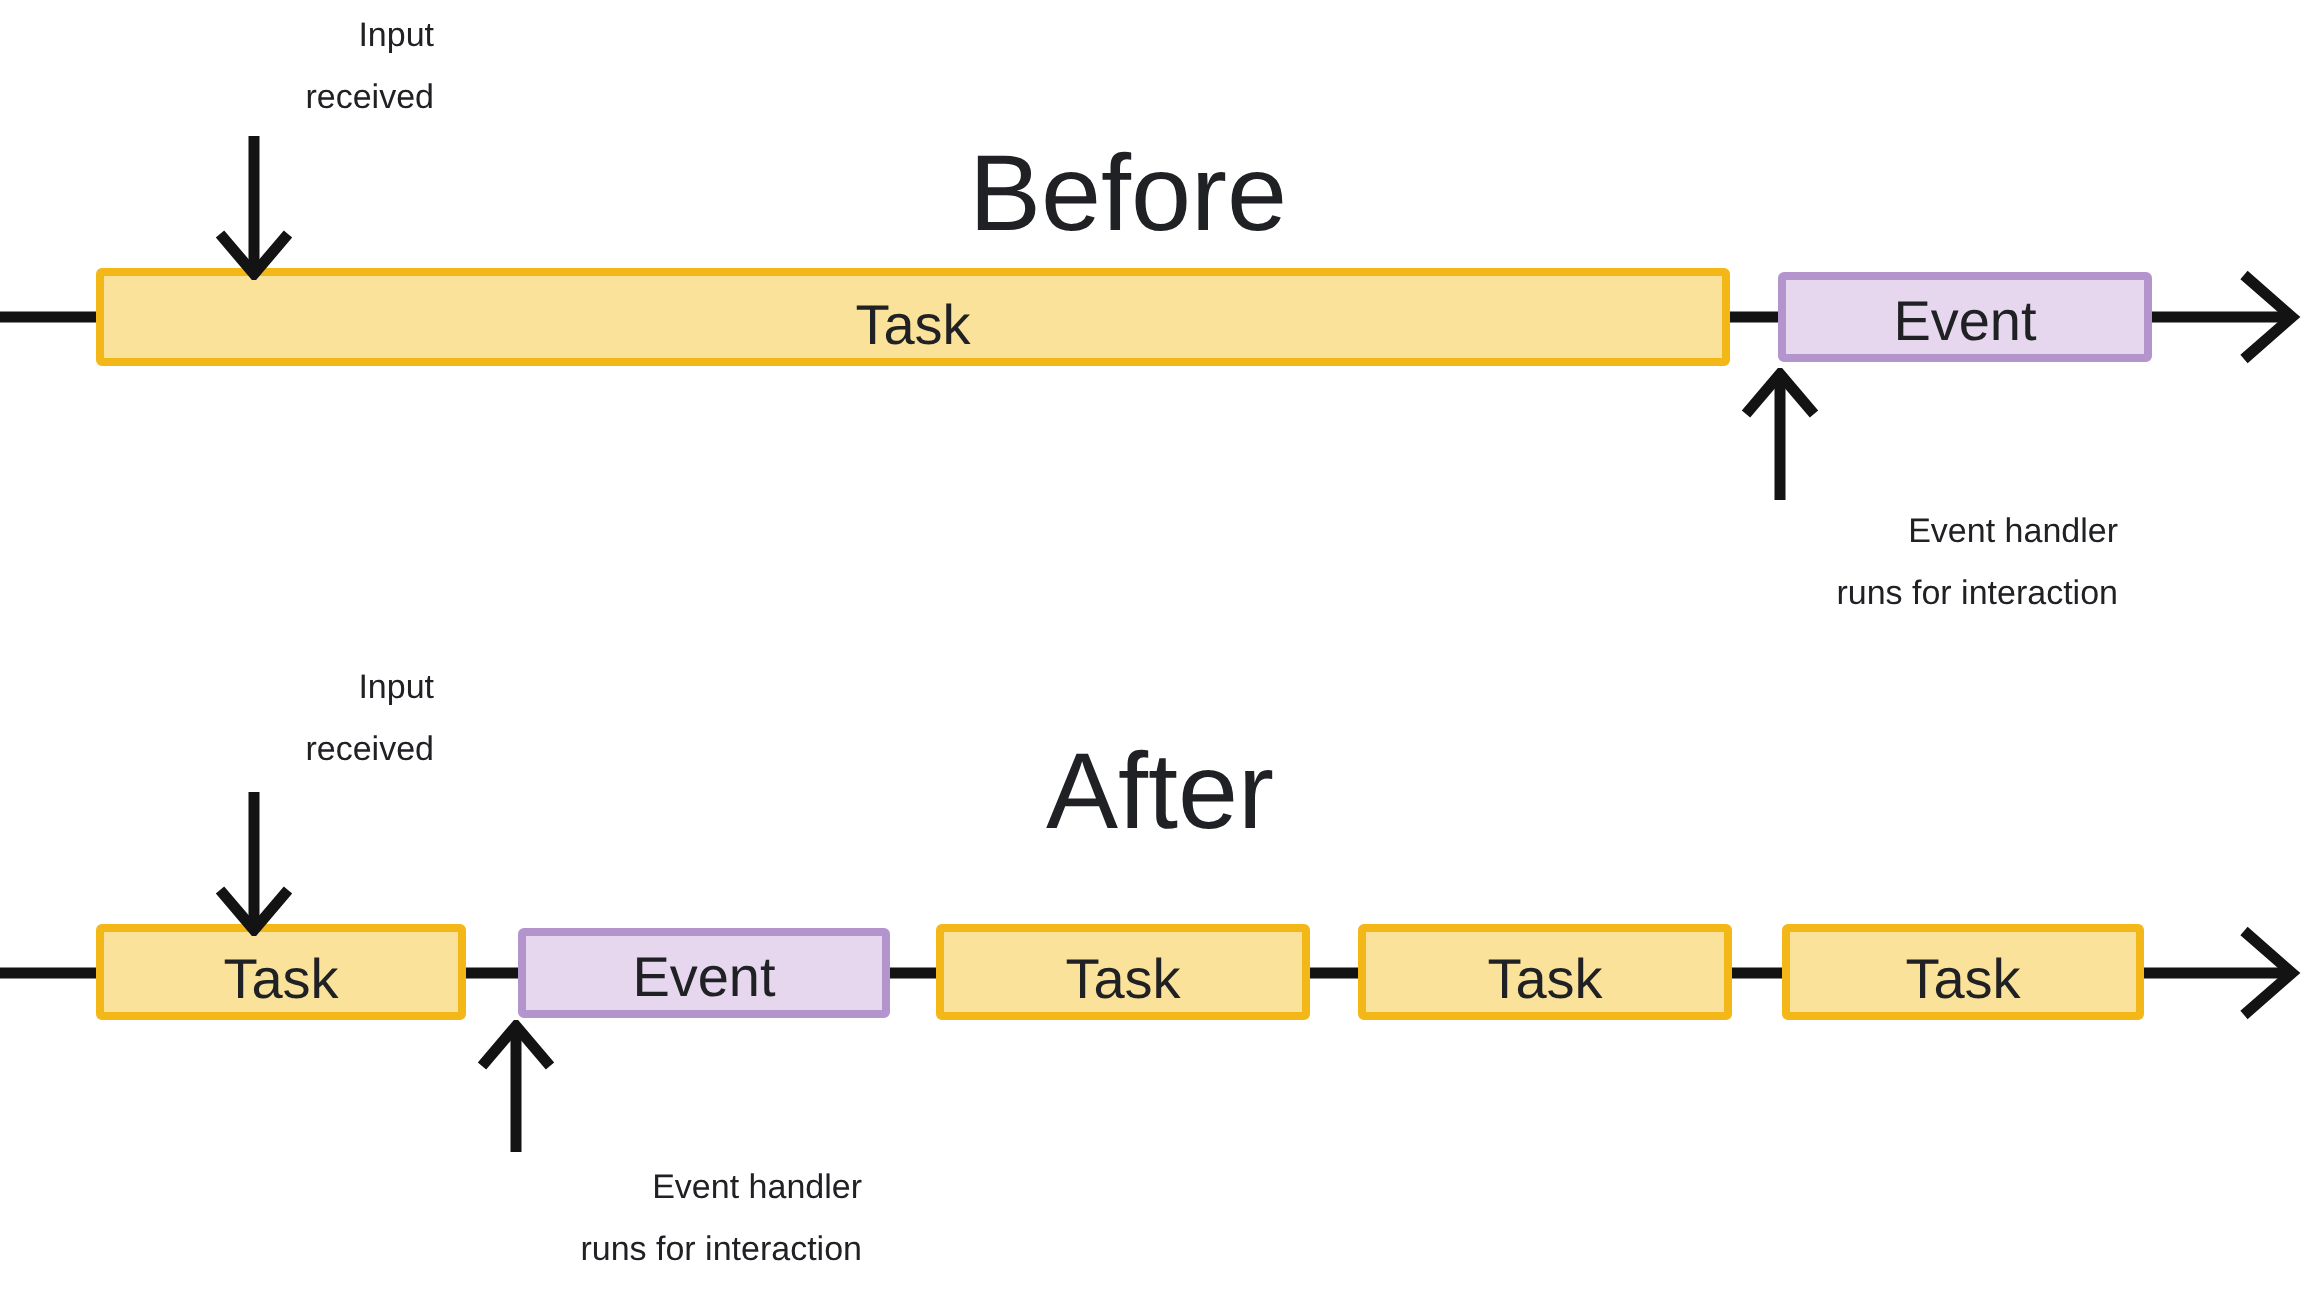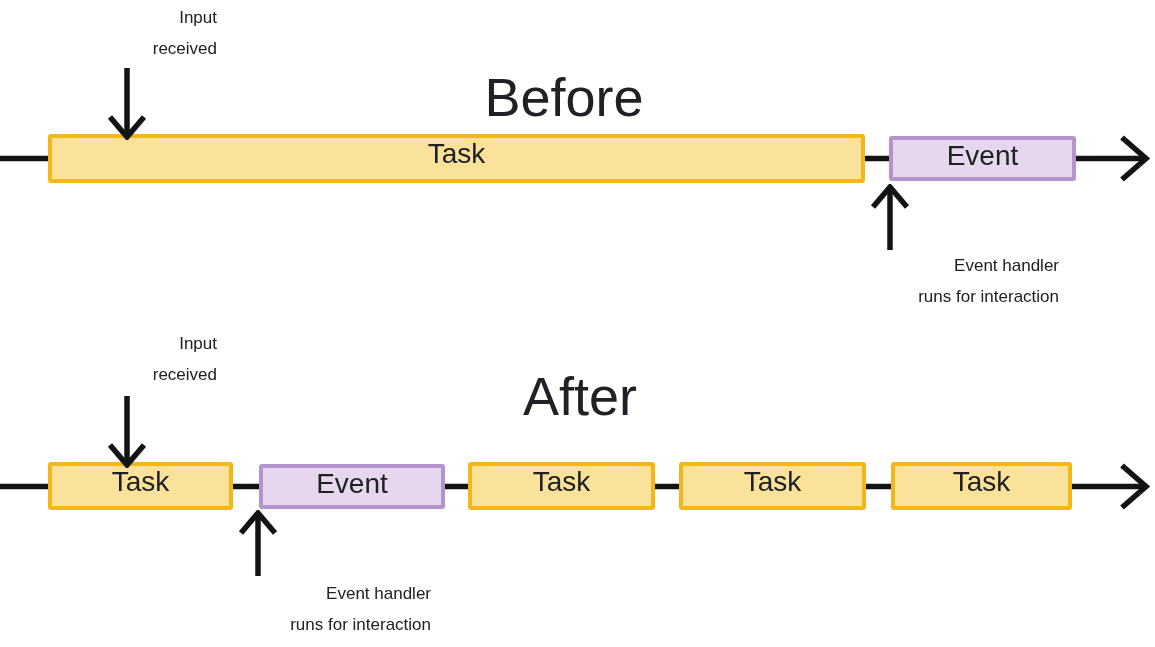--- a/index.html
+++ b/index.html
@@ -71,7 +71,7 @@
     position: absolute;
     z-index: 1;
     display: flex;
-    align-items: flex-start;
+    align-items: flex-end;
     justify-content: center;
     font-size: 28px;
     color: var(--text);

